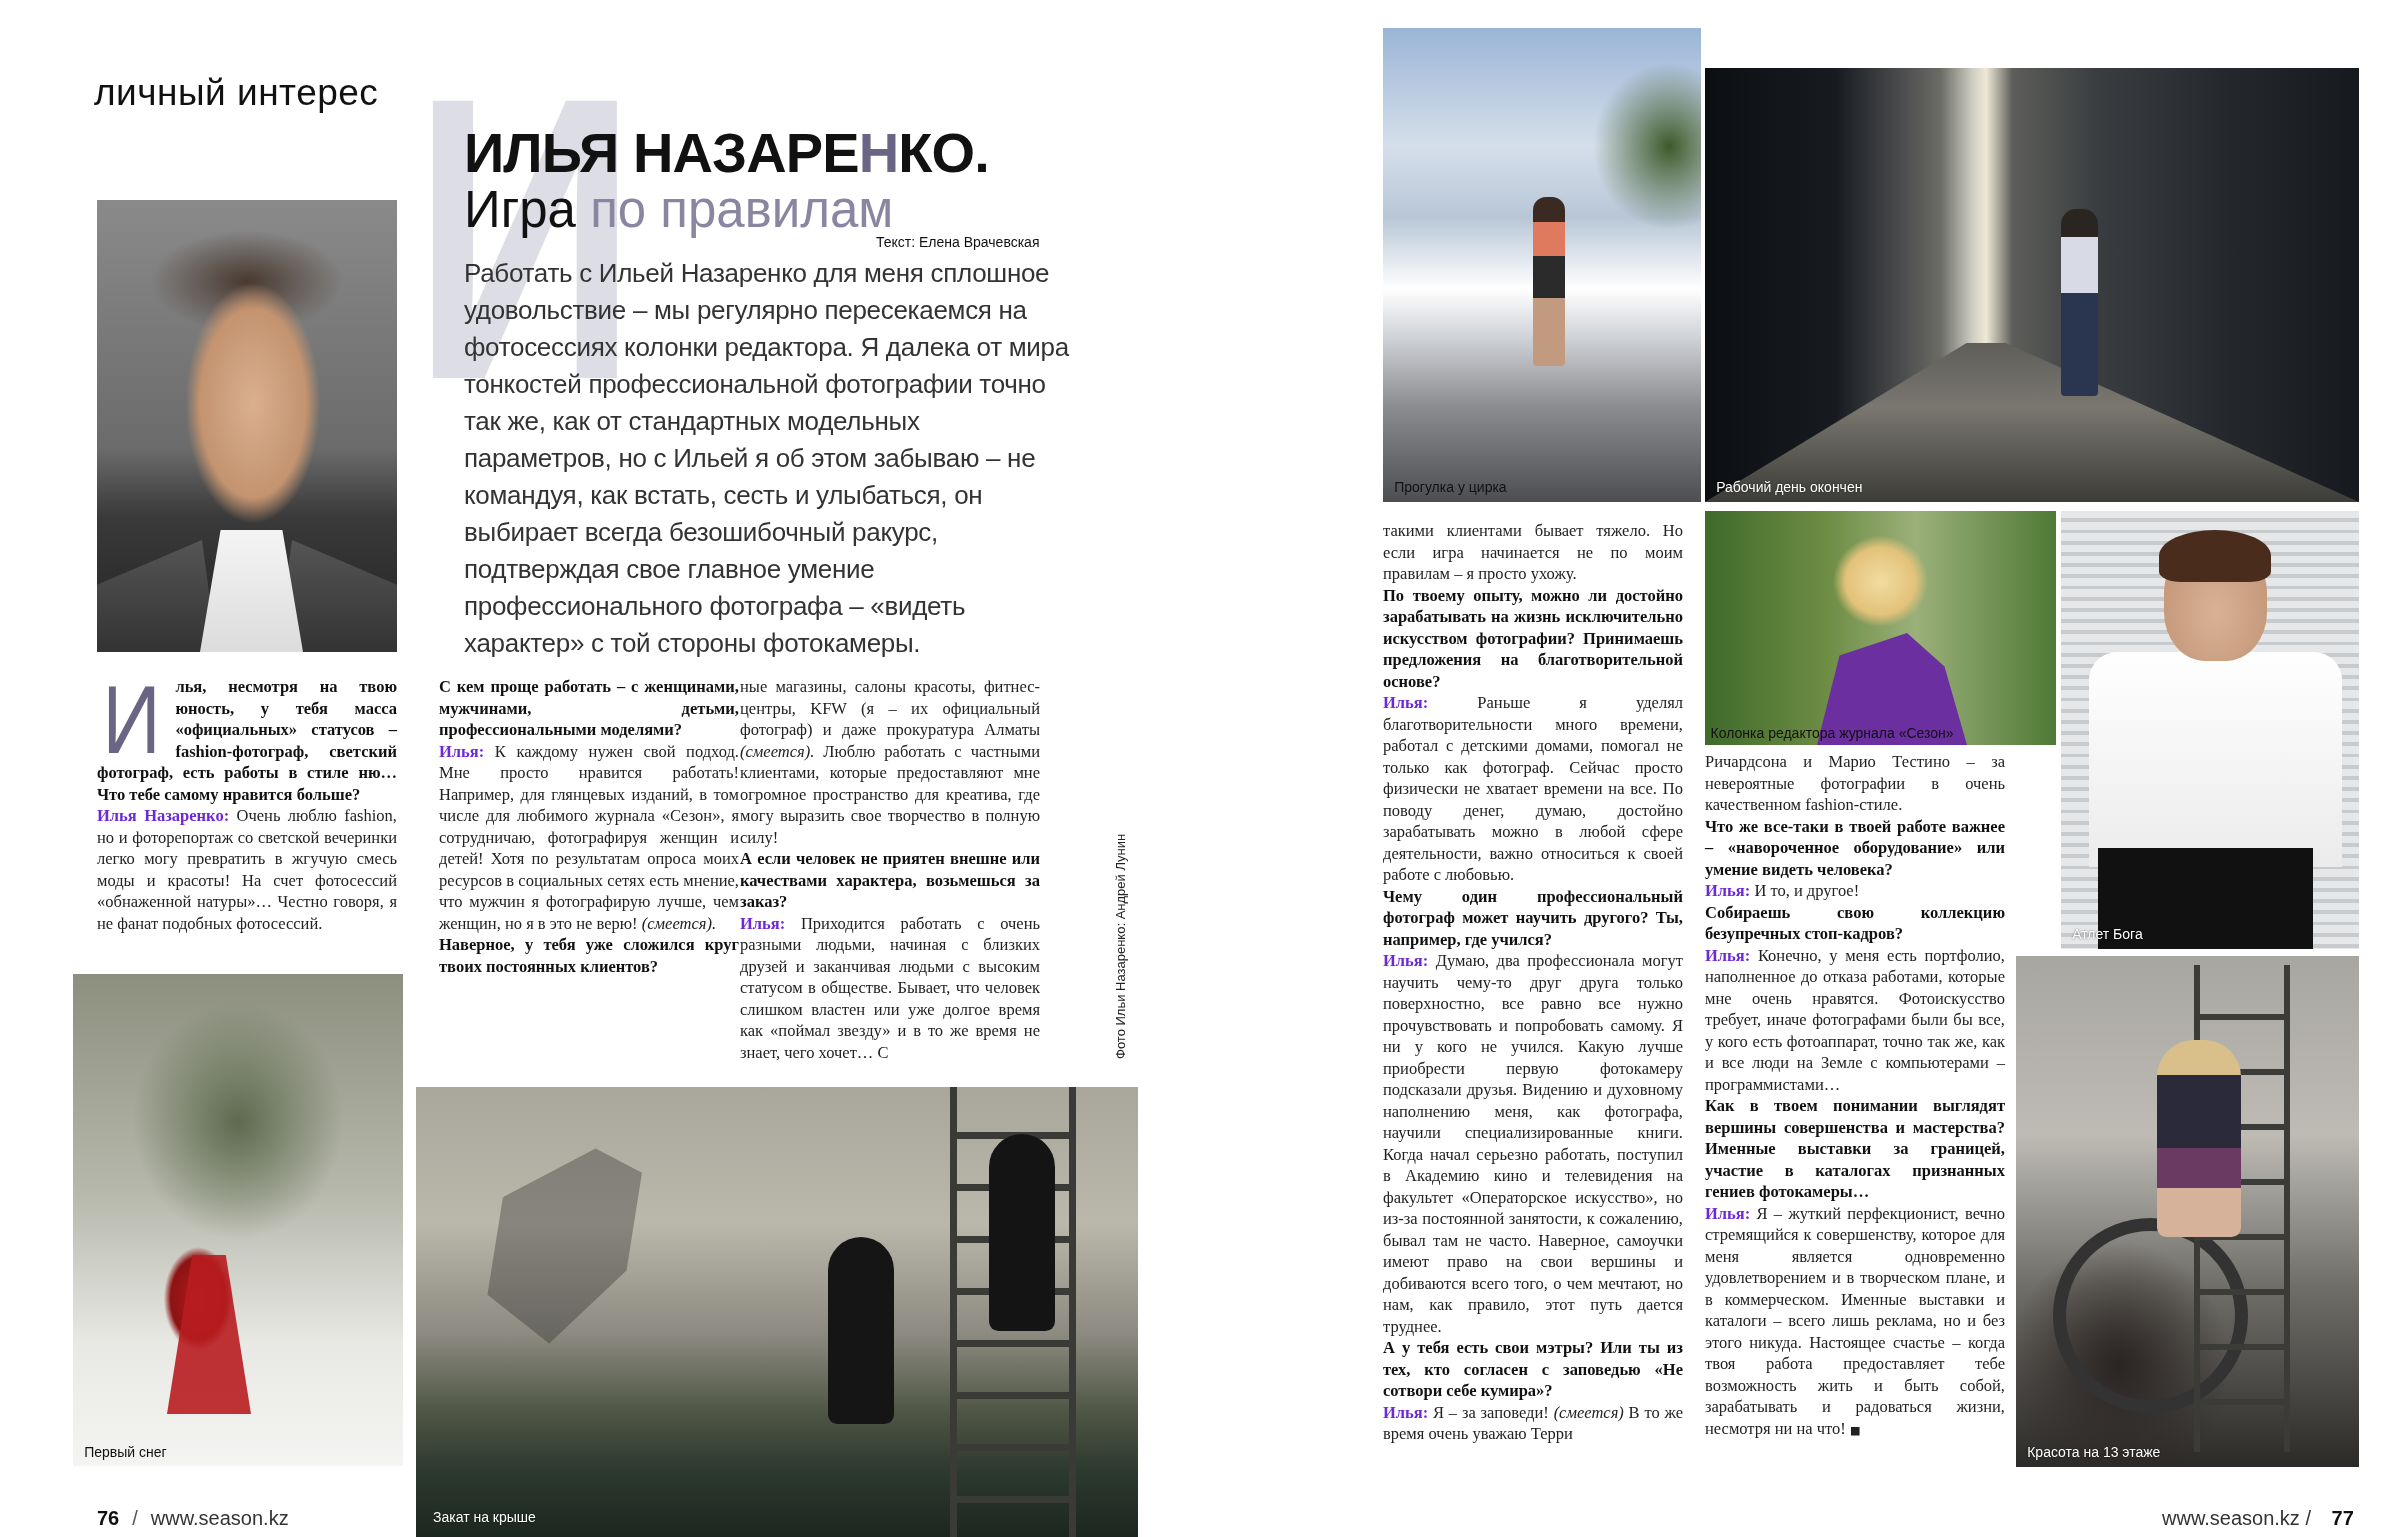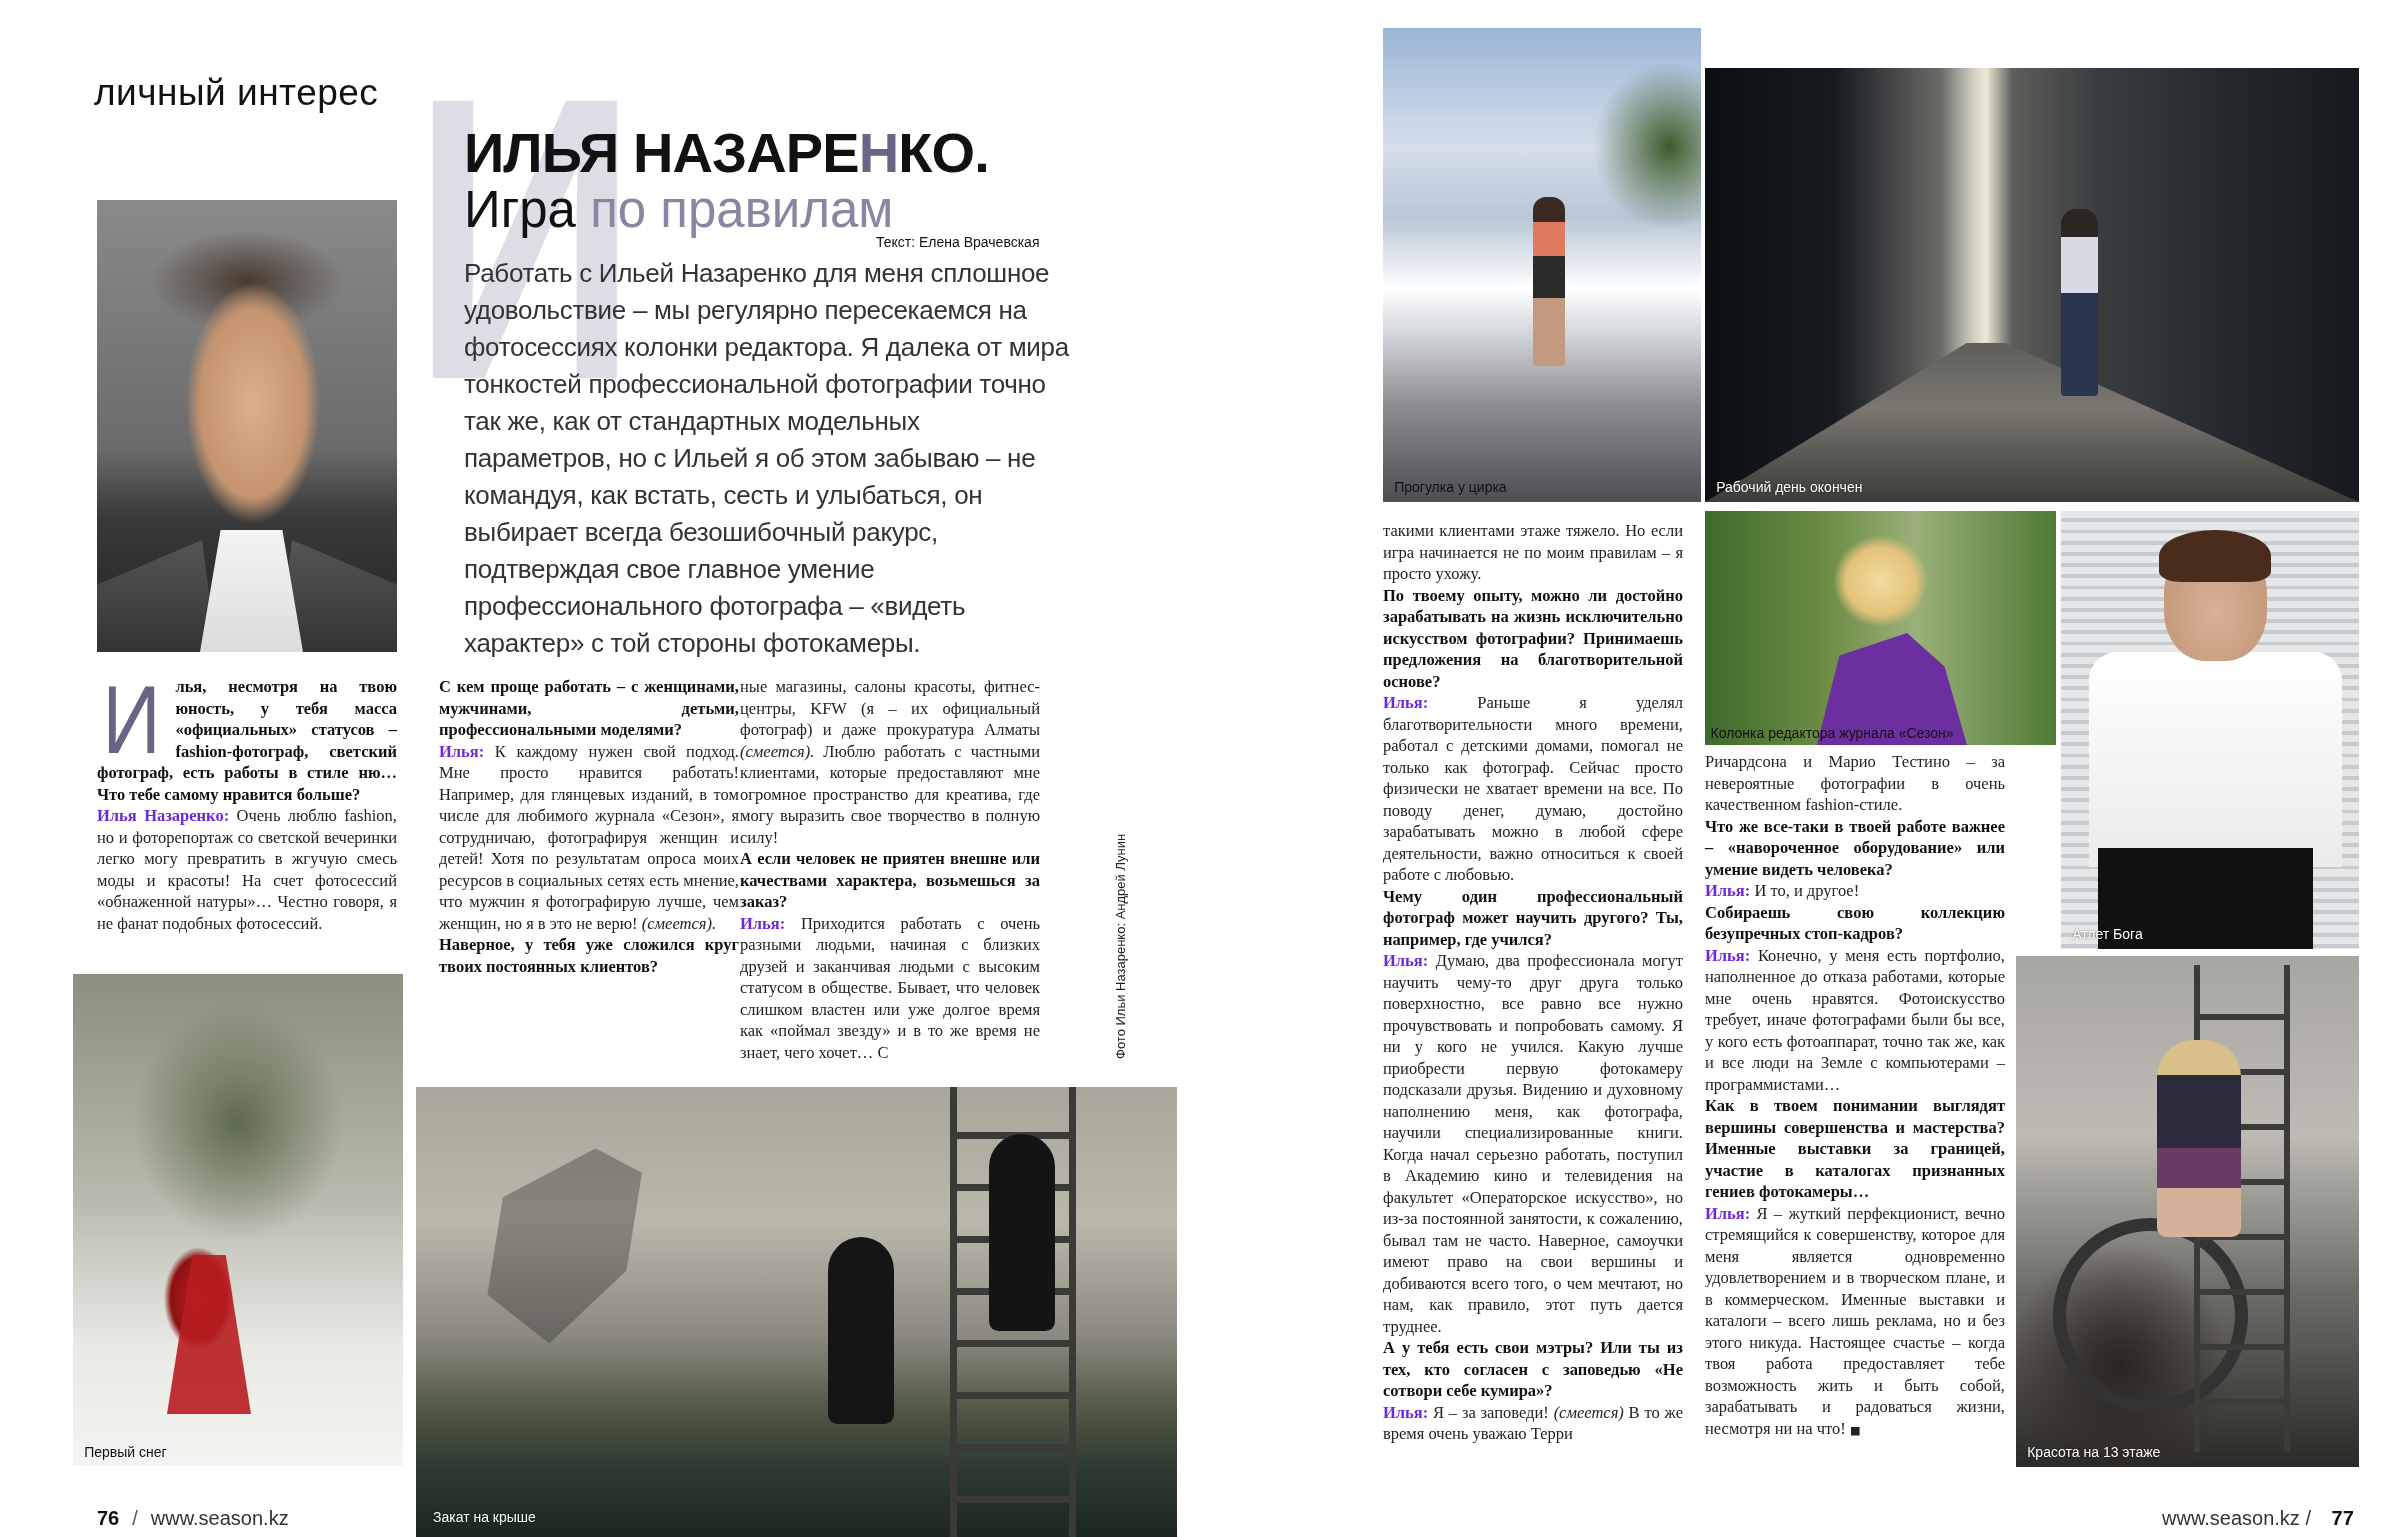--- a/index.html
+++ b/index.html
@@ -182,7 +182,7 @@
 </div>
 
 <div class="abs body-col" style="left:1383px; top:520px; width:300px;">
-  <p>такими клиентами этаже тяжело. Но если игра начинается не по моим правилам – я просто ухожу.</p>
+  <p>такими клиентами бывает тяжело. Но если игра начинается не по моим правилам – я просто ухожу.</p>
   <p class="q">По твоему опыту, можно ли достойно зарабатывать на жизнь исключительно искусством фотографии? Принимаешь предложения на благотворительной основе?</p>
   <p><span class="name">Илья:</span><span> Раньше я уделял благотворительности много времени, работал с детскими домами, помогал не только как фотограф. Сейчас просто физически не хватает времени на все. По поводу денег, думаю, достойно зарабатывать можно в любой сфере деятельности, важно относиться к своей работе с любовью.</span></p>
   <p class="q">Чему один профессиональный фотограф может научить другого? Ты, например, где учился?</p>

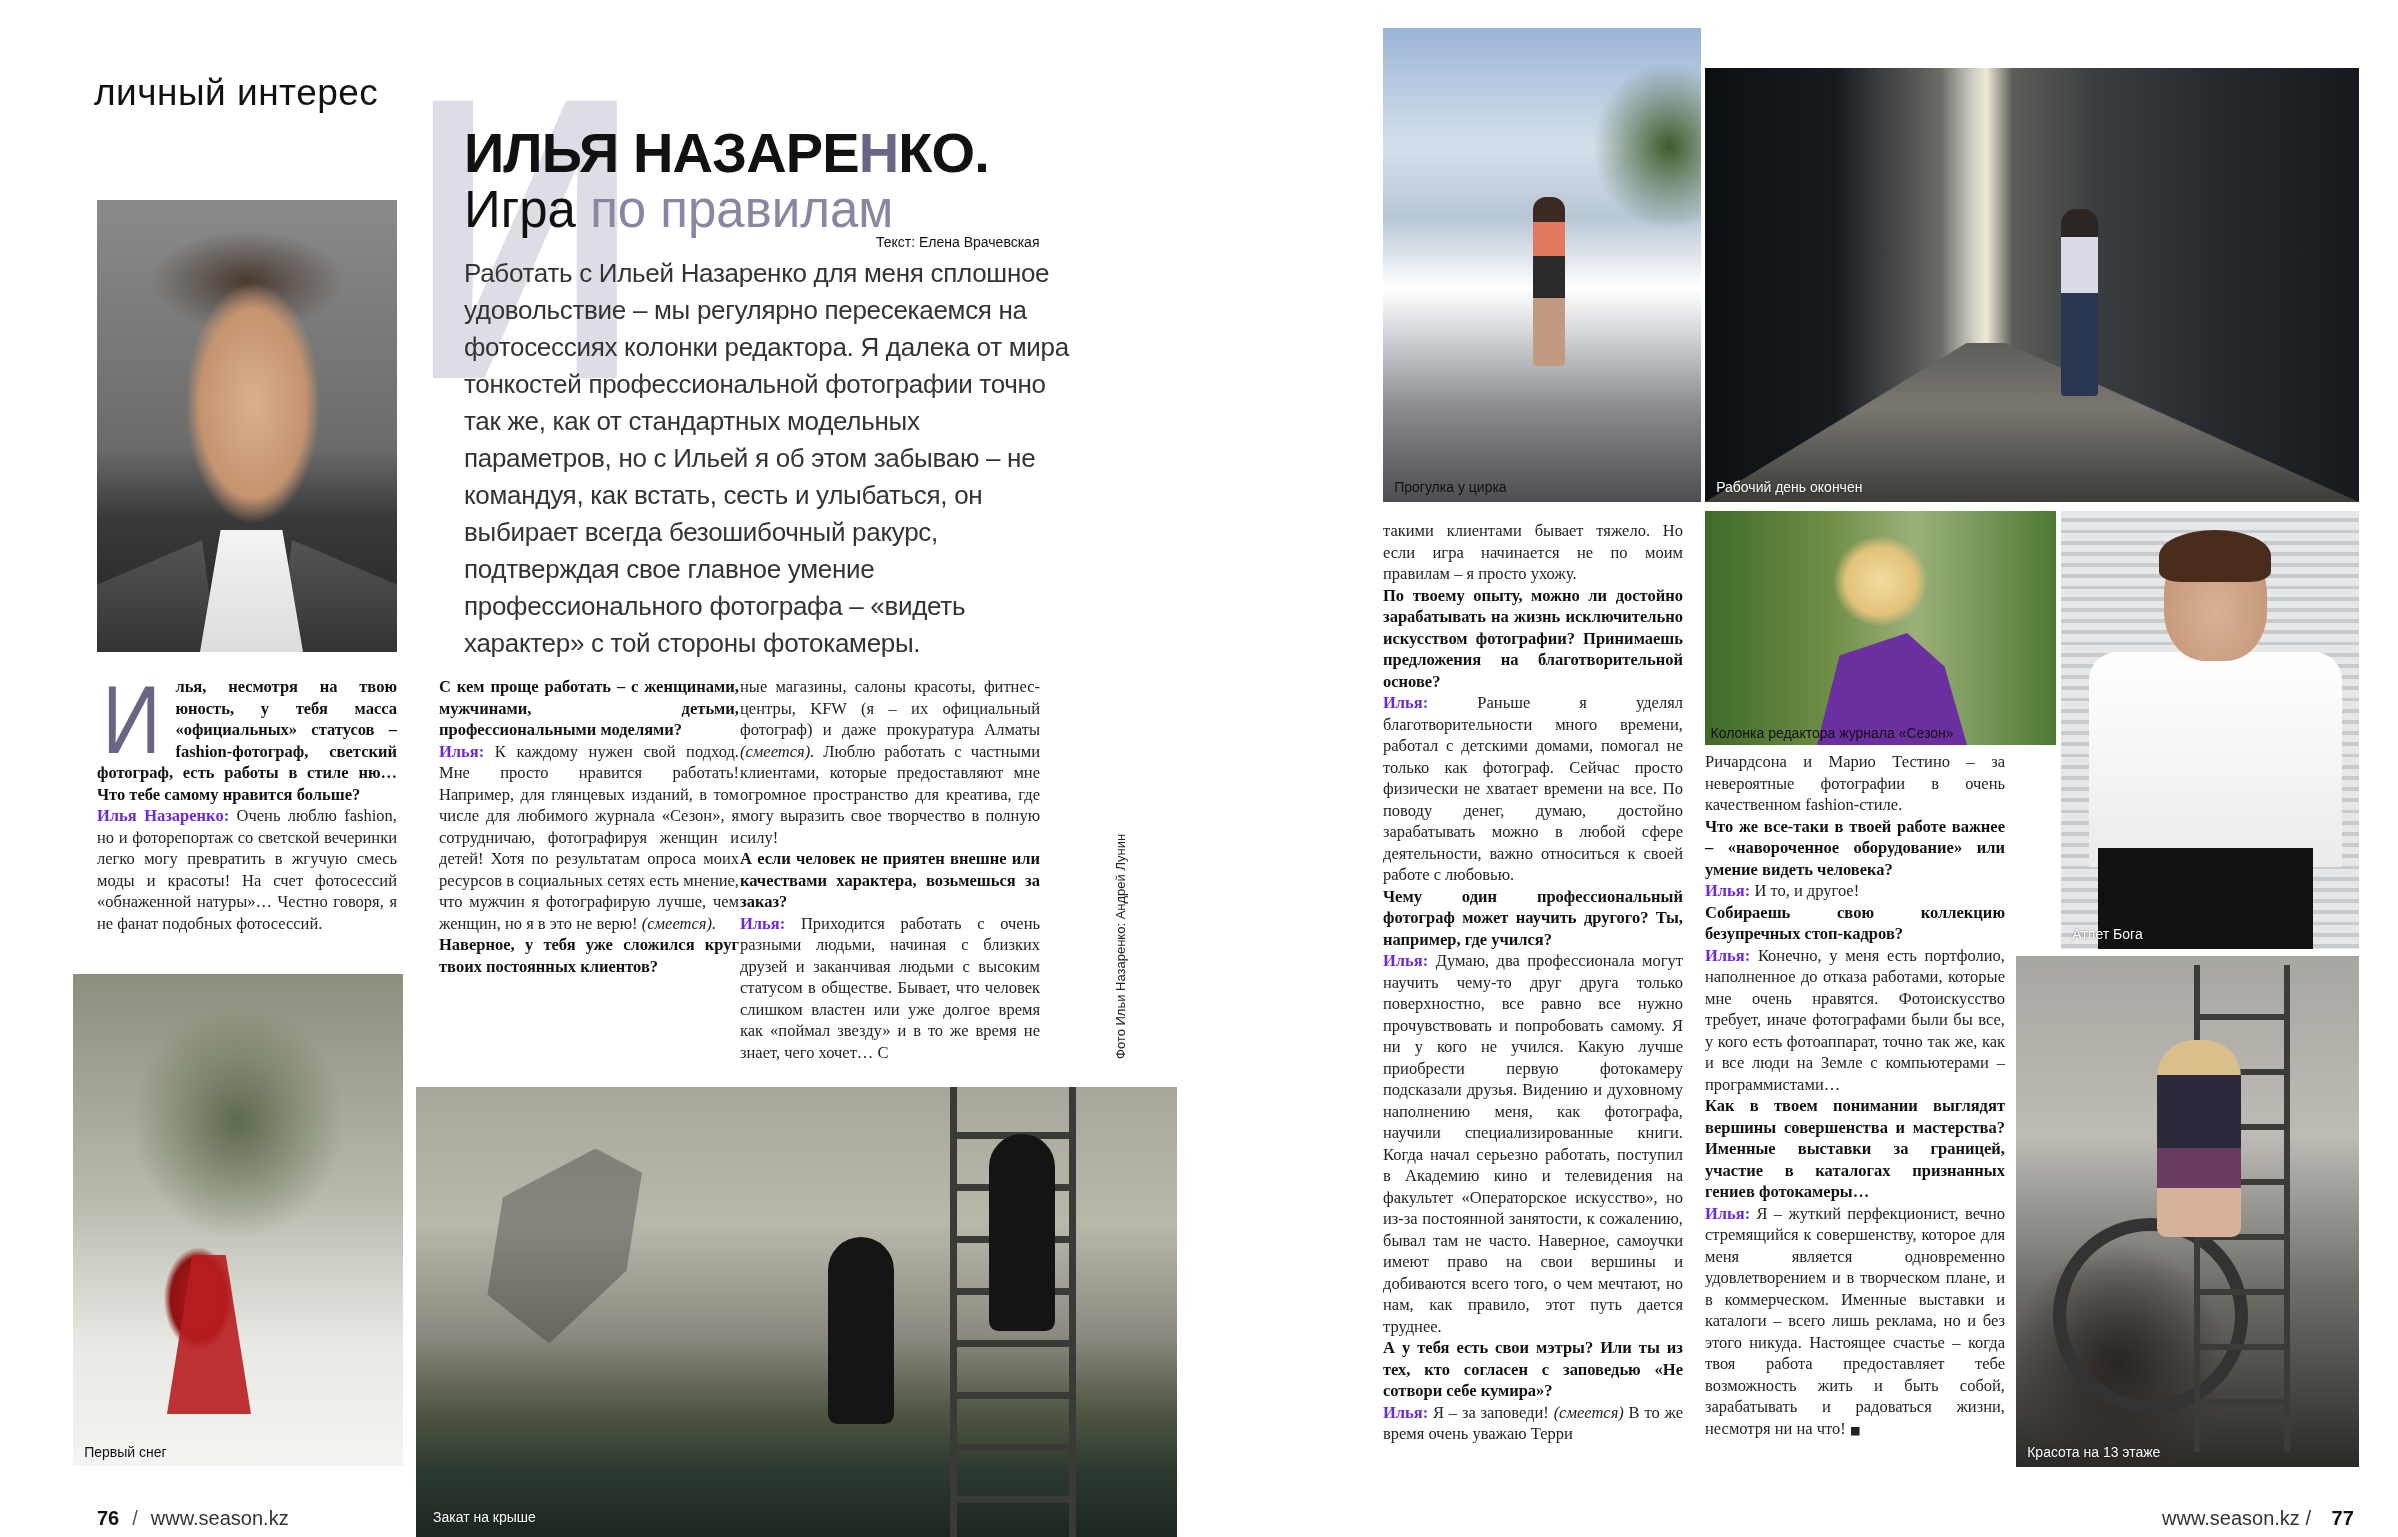--- a/index.html
+++ b/index.html
@@ -48,7 +48,7 @@
 
   .p-roof { left:416px; top:1087px; width:722px; height:451px;
     background:
-      linear-gradient(180deg, #a9a69b 0%, #bab7ab 30%, #8c8a80 55%, #4f5644 72%, #2d3a2f 85%, #1b2620 100%); padding-left: 39px; }
+      linear-gradient(180deg, #a9a69b 0%, #bab7ab 30%, #8c8a80 55%, #4f5644 72%, #2d3a2f 85%, #1b2620 100%); }
   .p-roof .shadow1 { position:absolute; left:56px; top:37px; width:309px; height:244px; background:rgba(40,40,40,0.35); clip-path:polygon(10% 30%, 40% 10%, 55% 20%, 50% 60%, 25% 90%, 5% 70%); }
   .p-roof .ladder { position:absolute; left:534px; top:0; width:112px; height:451px; border-left:7.5px solid #3a3a36; border-right:7.5px solid #3a3a36; background:repeating-linear-gradient(180deg, transparent 0 45px, #3a3a36 45px 52px); }
   .p-roof .girl1 { position:absolute; left:412px; top:150px; width:66px; height:187px; background:#151515; border-radius:33px 33px 9.4px 9.4px; }

